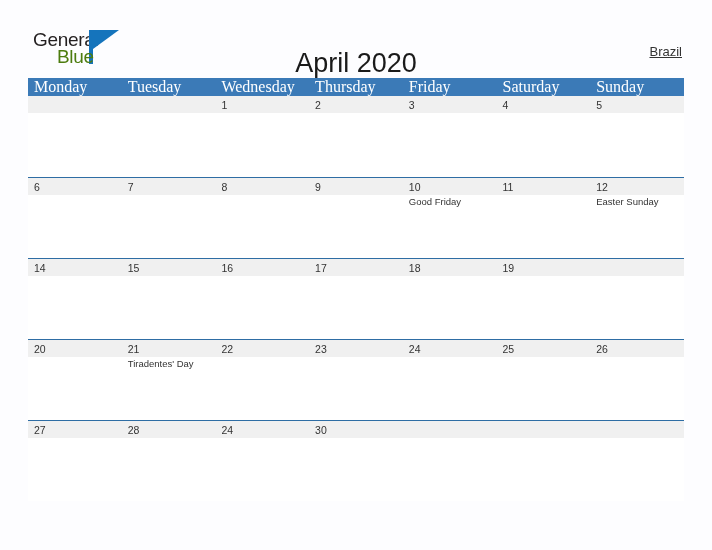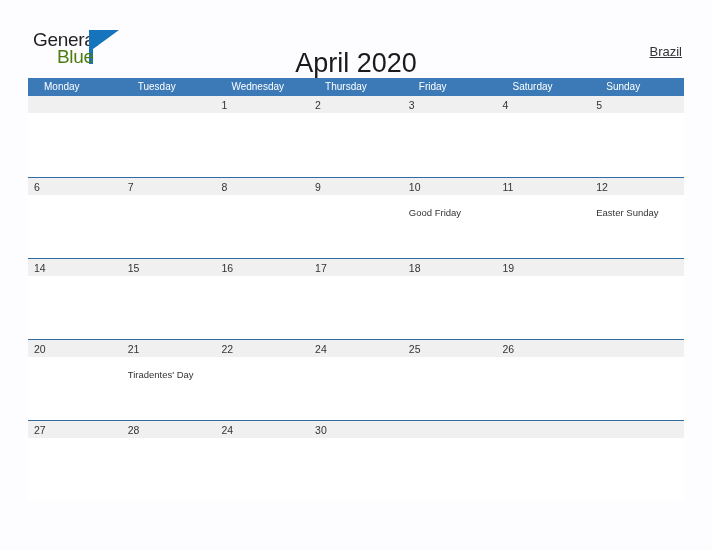--- a/index.html
+++ b/index.html
@@ -116,11 +116,11 @@
     flex: 0 0 93.71px;
     width: 93.71px;
     box-sizing: border-box;
-    padding-left: 16px;
+    padding-left: 6px;
     color: #ffffff;
-    font-size: 10px;
+    font-size: 16px;
     line-height: 18px;
-    font-family: Liberation Sans, sans-serif;
+    font-family: Liberation Serif, serif;
     white-space: nowrap;
     overflow: hidden;
   }

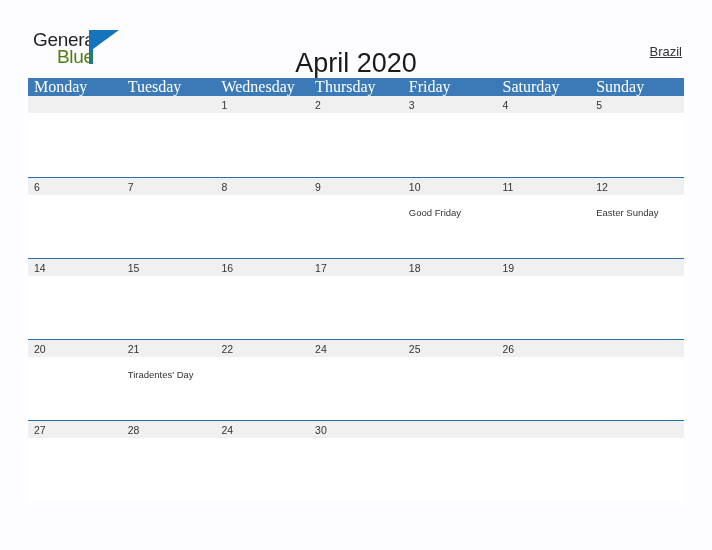--- a/index.html
+++ b/index.html
@@ -165,7 +165,7 @@
     font-family: "Liberation Sans", sans-serif;
   }
   .day-event {
-    margin-top: 12px;
+    margin-top: 1px;
     font-size: 9.5px;
     line-height: 12px;
     color: #333333;

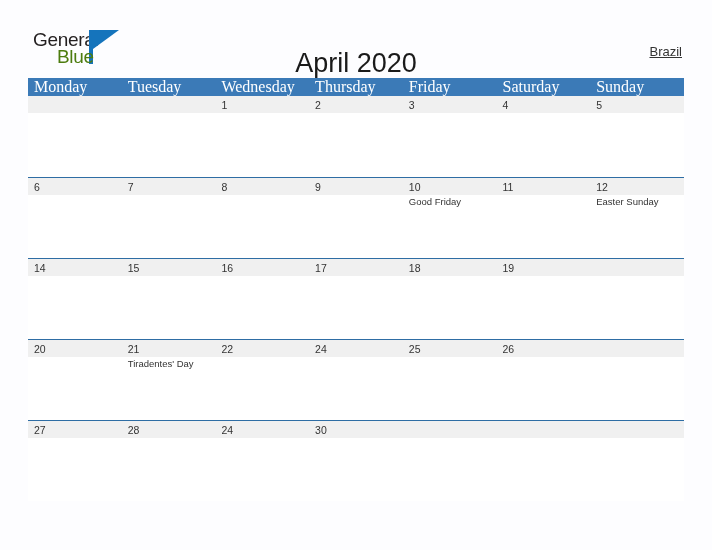--- a/index.html
+++ b/index.html
@@ -293,6 +293,9 @@
               <div class="day-num">22</div>
             </div>
             <div class="day-cell">
+              <div class="day-num">23</div>
+            </div>
+            <div class="day-cell">
               <div class="day-num">24</div>
             </div>
             <div class="day-cell">

